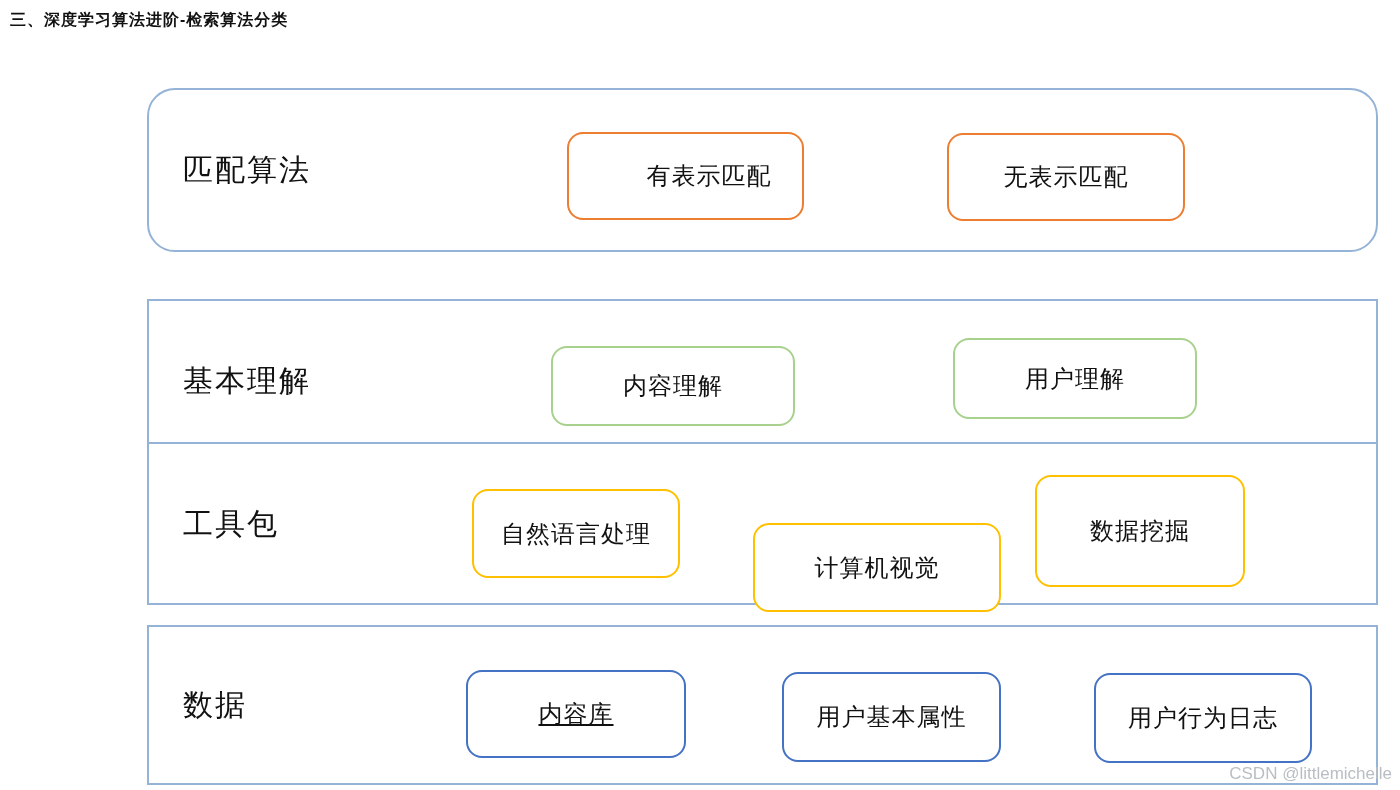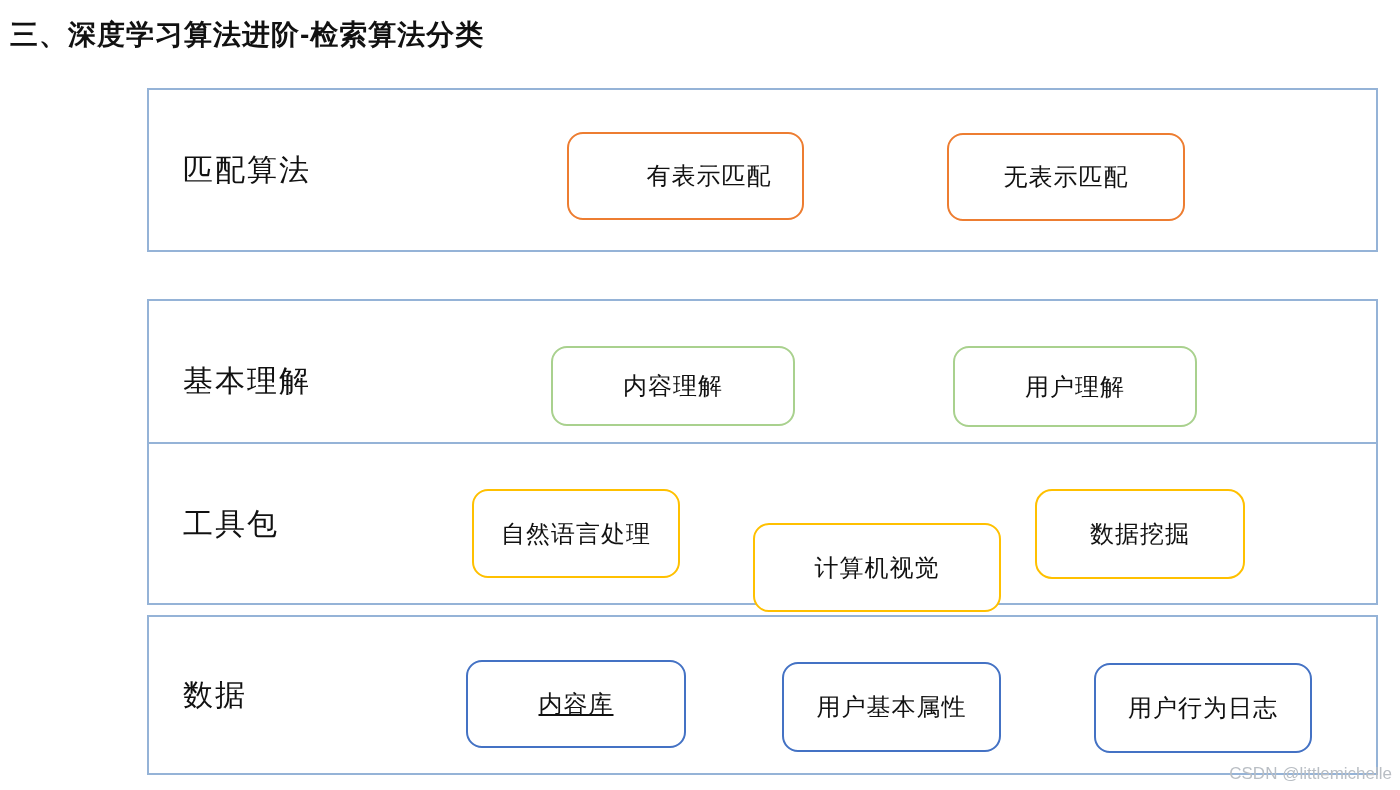--- a/index.html
+++ b/index.html
@@ -12,8 +12,8 @@
     color: #111;
   }
   .page-title {
-    position: absolute; left: 10px; top: 16px;
-    font-size: 28px; font-weight: 700; letter-spacing: 1px;
+    position: absolute; left: 10px; top: 10px;
+    font-size: 16px; font-weight: 700; letter-spacing: 1px;
     white-space: nowrap;
   }
   .row {

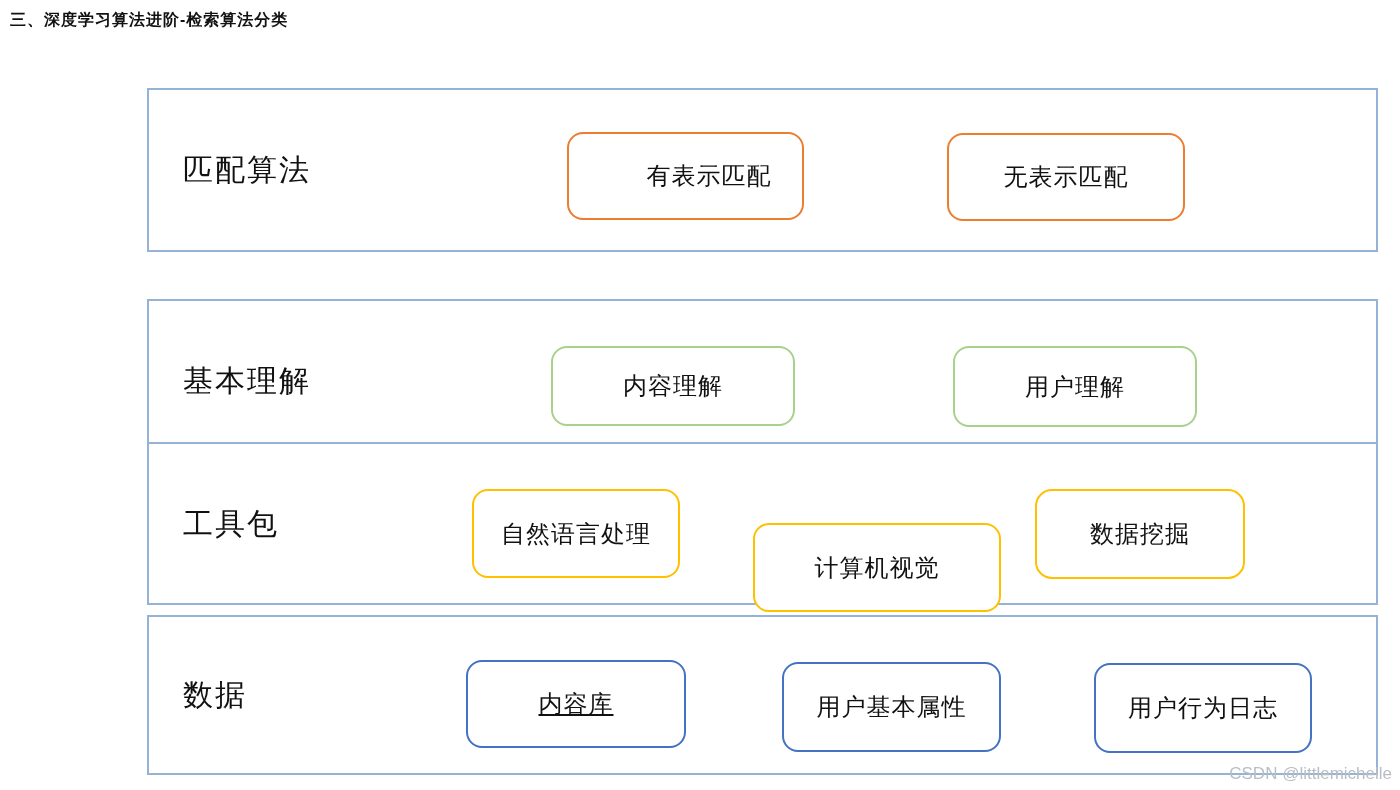--- a/index.html
+++ b/index.html
@@ -64,7 +64,7 @@
 
 <div class="page-title">三、深度学习算法进阶-检索算法分类</div>
 
-<div class="row row-1" style="border-color: rgb(149, 179, 215);">
+<div class="row row-1" style="border-color: rgb(149, 179, 215); border-radius: 28px;">
   <div class="row-label">匹配算法</div>
   <div class="node r1b1" style="border-color: rgb(237, 125, 49);">有表示匹配</div>
   <div class="node r1b2" style="border-color: rgb(237, 125, 49);">无表示匹配</div>

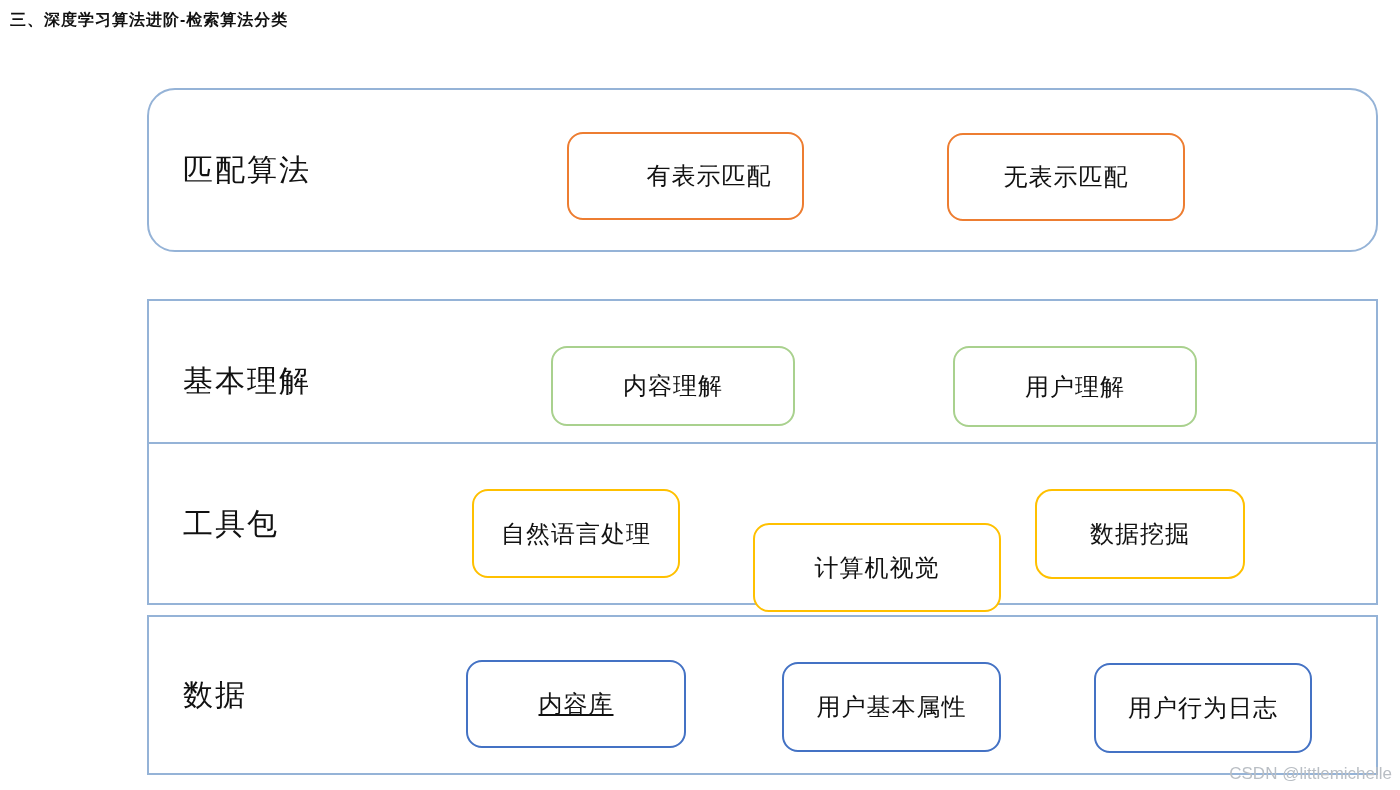--- a/index.html
+++ b/index.html
@@ -44,7 +44,7 @@
   .r1b2 { left: 798px; top: 43px; width: 238px; height: 88px; }
   
   .r2b1 { left: 402px; top: 45px; width: 244px; height: 80px; }
-  .r2b2 { left: 804px; top: 45px; width: 244px; height: 81px; }
+  .r2b2 { left: 804px; top: 37px; width: 244px; height: 81px; }
   
   .r3b1 { left: 323px; top: 45px; width: 208px; height: 89px; }
   .r3b2 { left: 604px; top: 46px; width: 248px; height: 89px; }

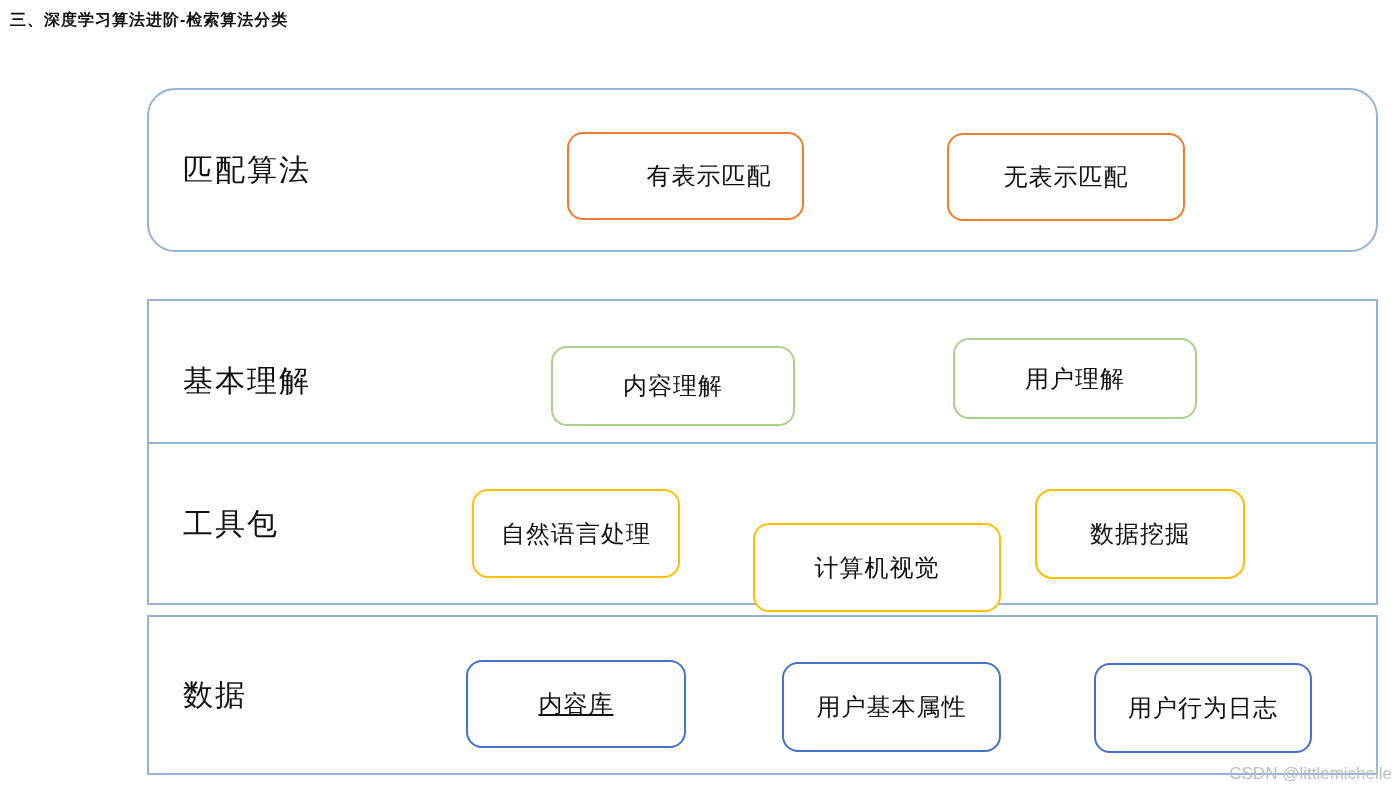--- a/index.html
+++ b/index.html
@@ -48,7 +48,7 @@
   
   .r3b1 { left: 323px; top: 45px; width: 208px; height: 89px; }
   .r3b2 { left: 604px; top: 46px; width: 248px; height: 89px; }
-  .r3b3 { left: 886px; top: 45px; width: 210px; height: 90px; border-radius: 17px; }
+  .r3b3 { left: 886px; top: 31px; width: 210px; height: 112px; }
   
   .r4b1 { left: 317px; top: 43px; width: 220px; height: 88px; }
   .r4b2 { left: 633px; top: 45px; width: 219px; height: 90px; }

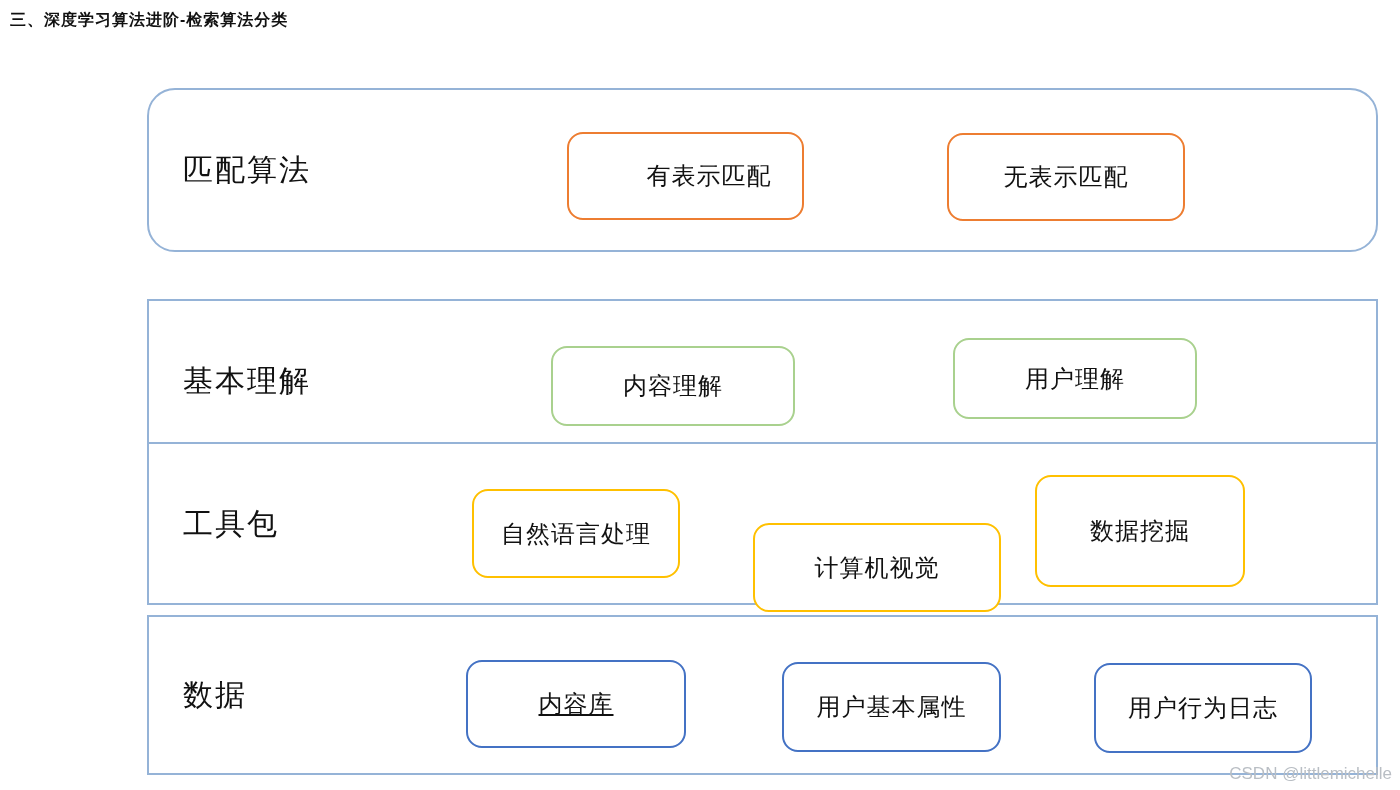--- a/index.html
+++ b/index.html
@@ -83,7 +83,7 @@
   <div class="node r3b3" style="border-color: rgb(255, 192, 0);">数据挖掘</div>
 </div>
 
-<div class="row row-4" style="border-color: rgb(149, 179, 215);">
+<div class="row row-4" style="border-color: rgb(149, 179, 215); margin-top: 10px;">
   <div class="row-label">数据</div>
   <div class="node r4b1" style="border-color: rgb(68, 114, 196); text-decoration: underline;">内容库</div>
   <div class="node r4b2" style="border-color: rgb(68, 114, 196);">用户基本属性</div>

